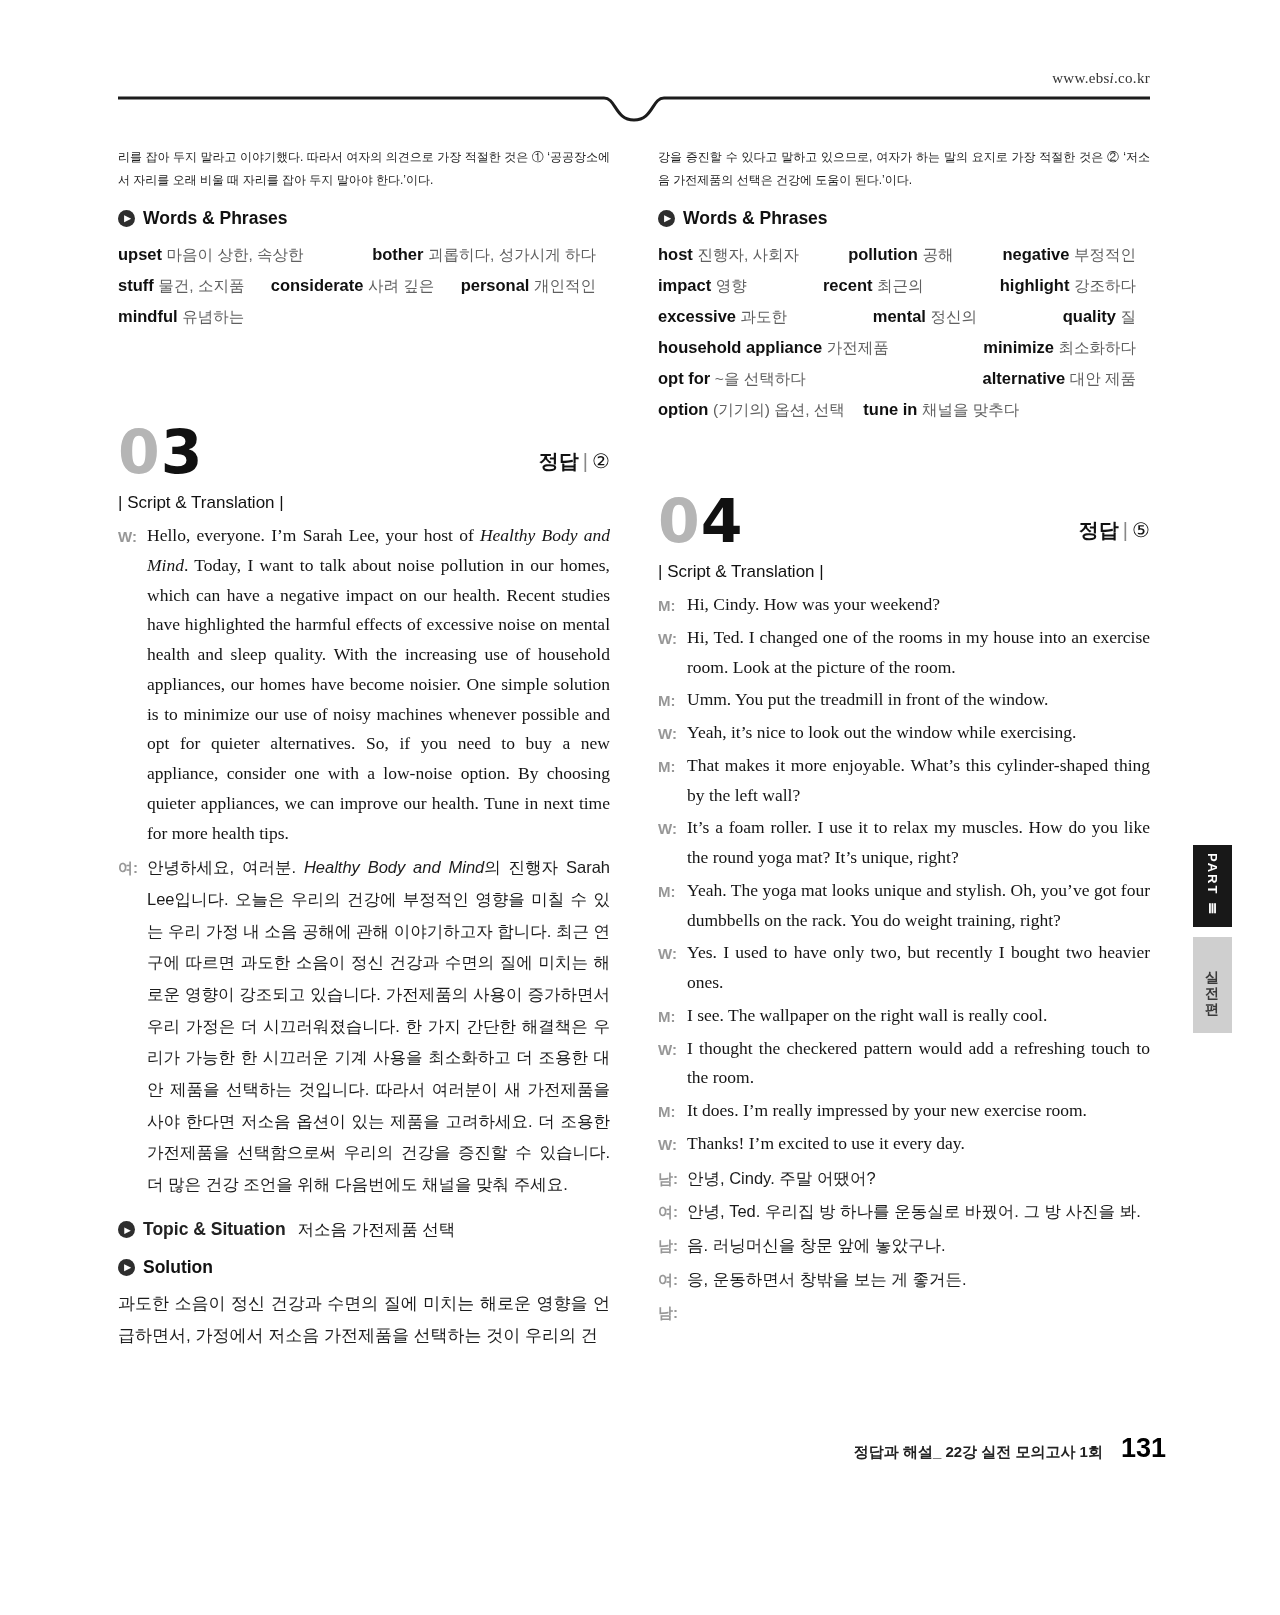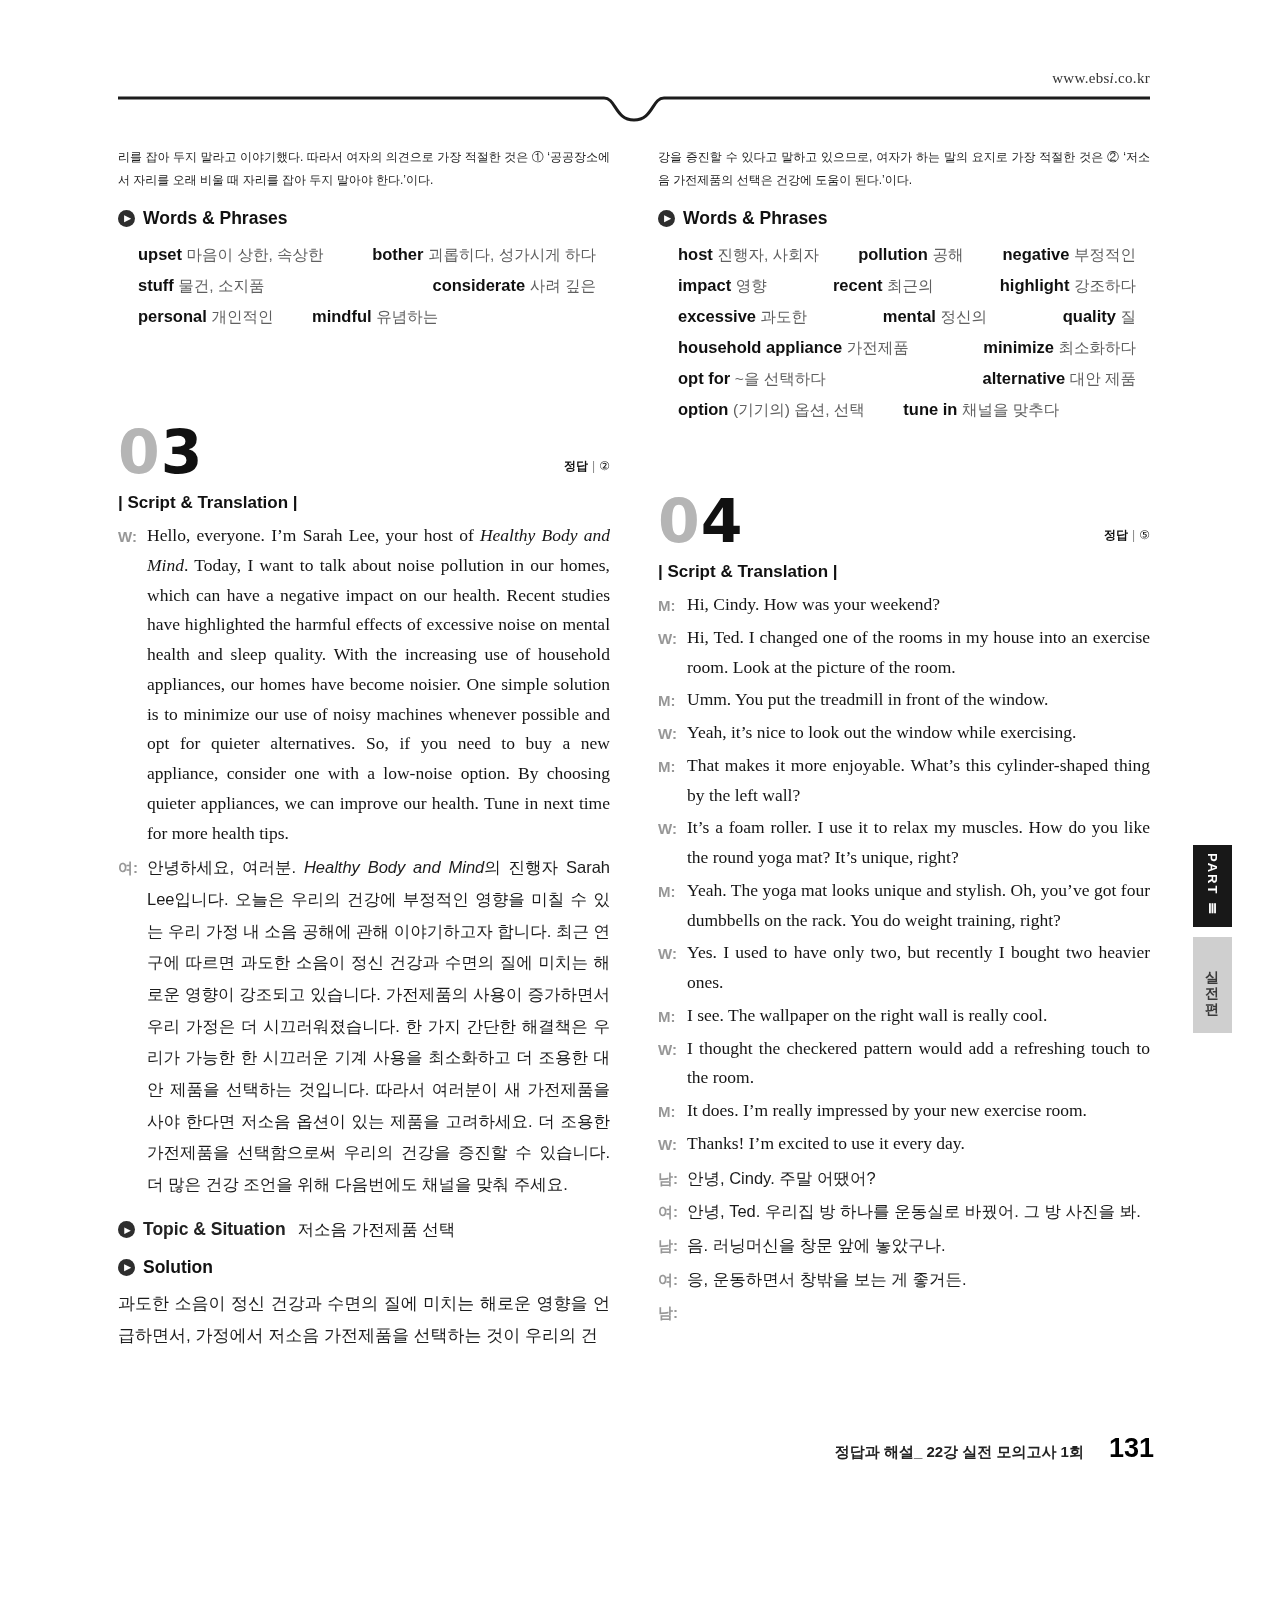--- a/index.html
+++ b/index.html
@@ -47,7 +47,7 @@
 
   
   .wp-list { font-size:16.5px; line-height:1.88; text-align:justify; }
-  .wp-entry { display:inline-block; margin-right:14px;margin-left:20px; }
+  .wp-entry { display:inline-block; margin-right:14px; }
   .wp-entry .w { font-weight:bold; color:#101010; }
   .wp-entry .m { color:#5f5f5f; font-size:15.5px; }
 

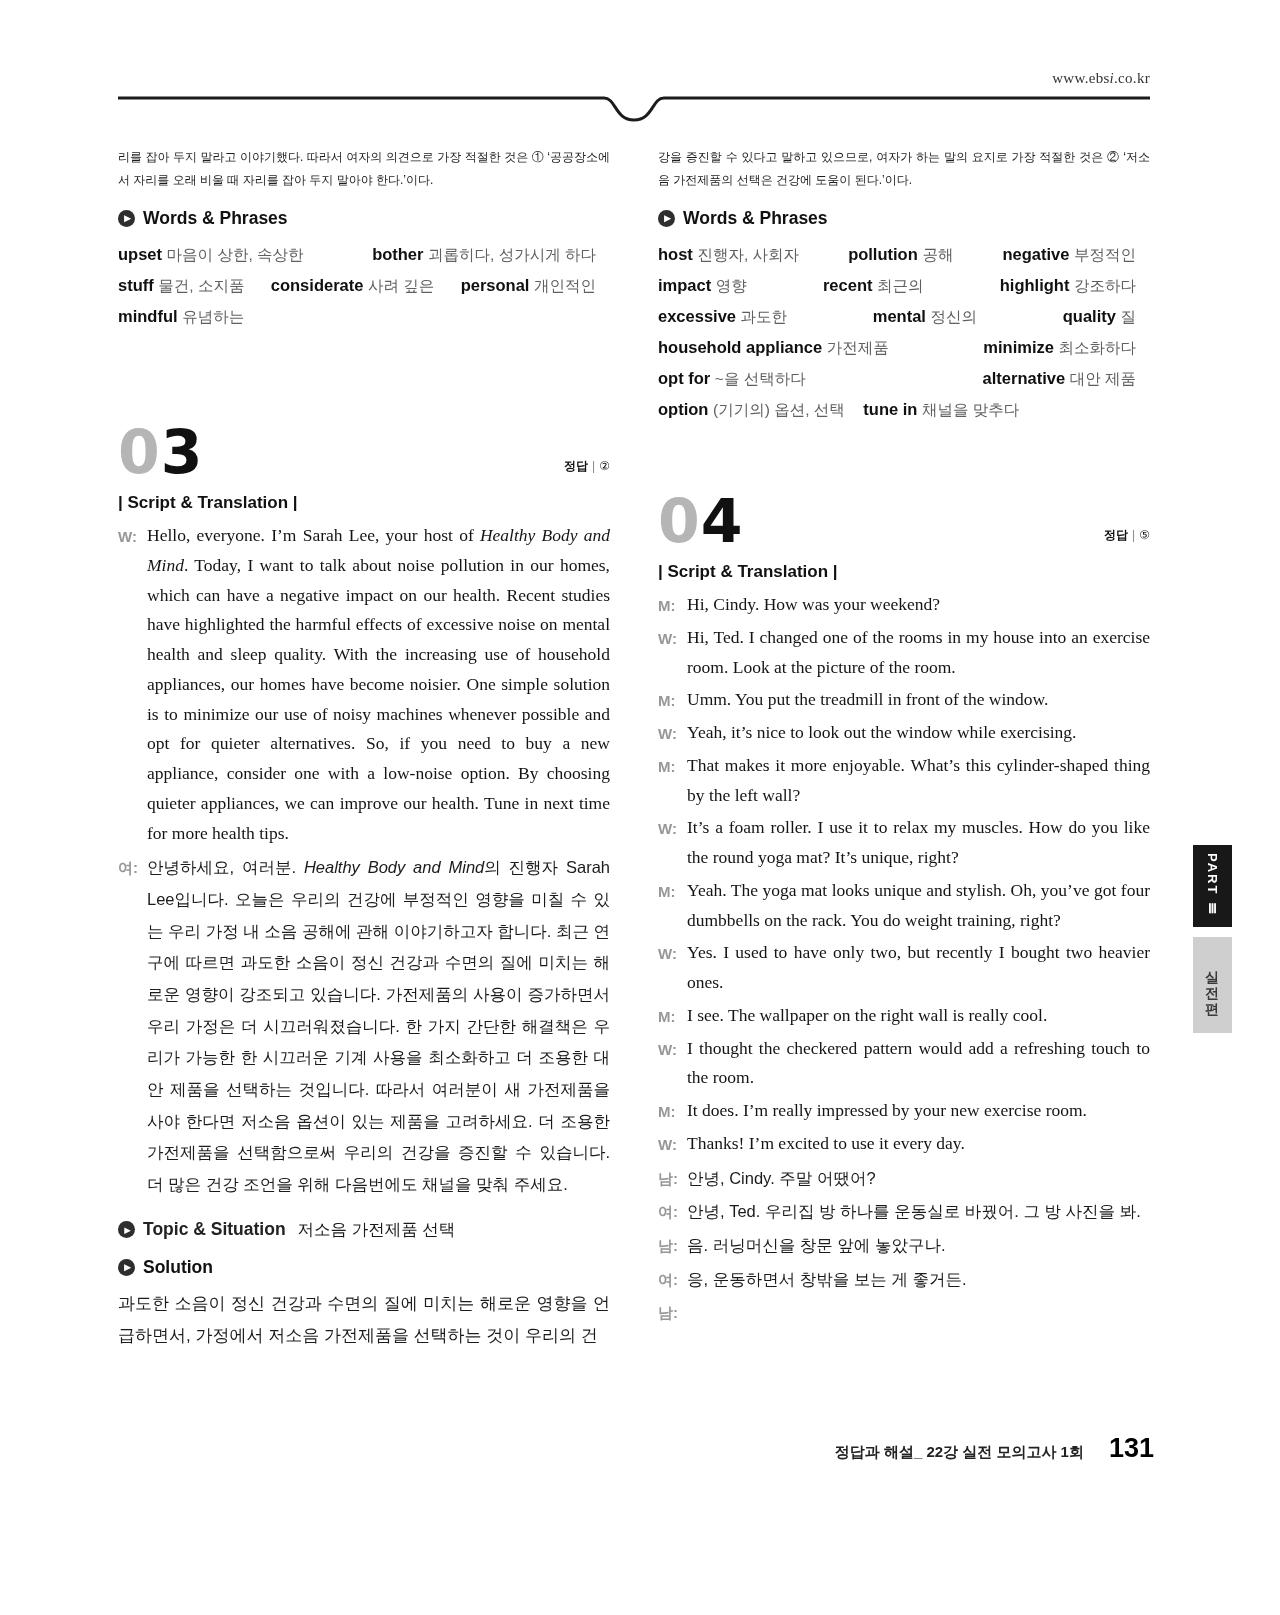--- a/index.html
+++ b/index.html
@@ -64,7 +64,7 @@
     color:#111;
   }
   .q-num .zero { color:#b5b5b5; }
-  .q-answer { font-size:12px; color:#111; padding-bottom:6px; }
+  .q-answer { font-size:20px; color:#111; padding-bottom:6px; }
   .q-answer .lbl { font-weight:bold; }
   .q-answer .sep { color:#888; margin:0 4px; }
 

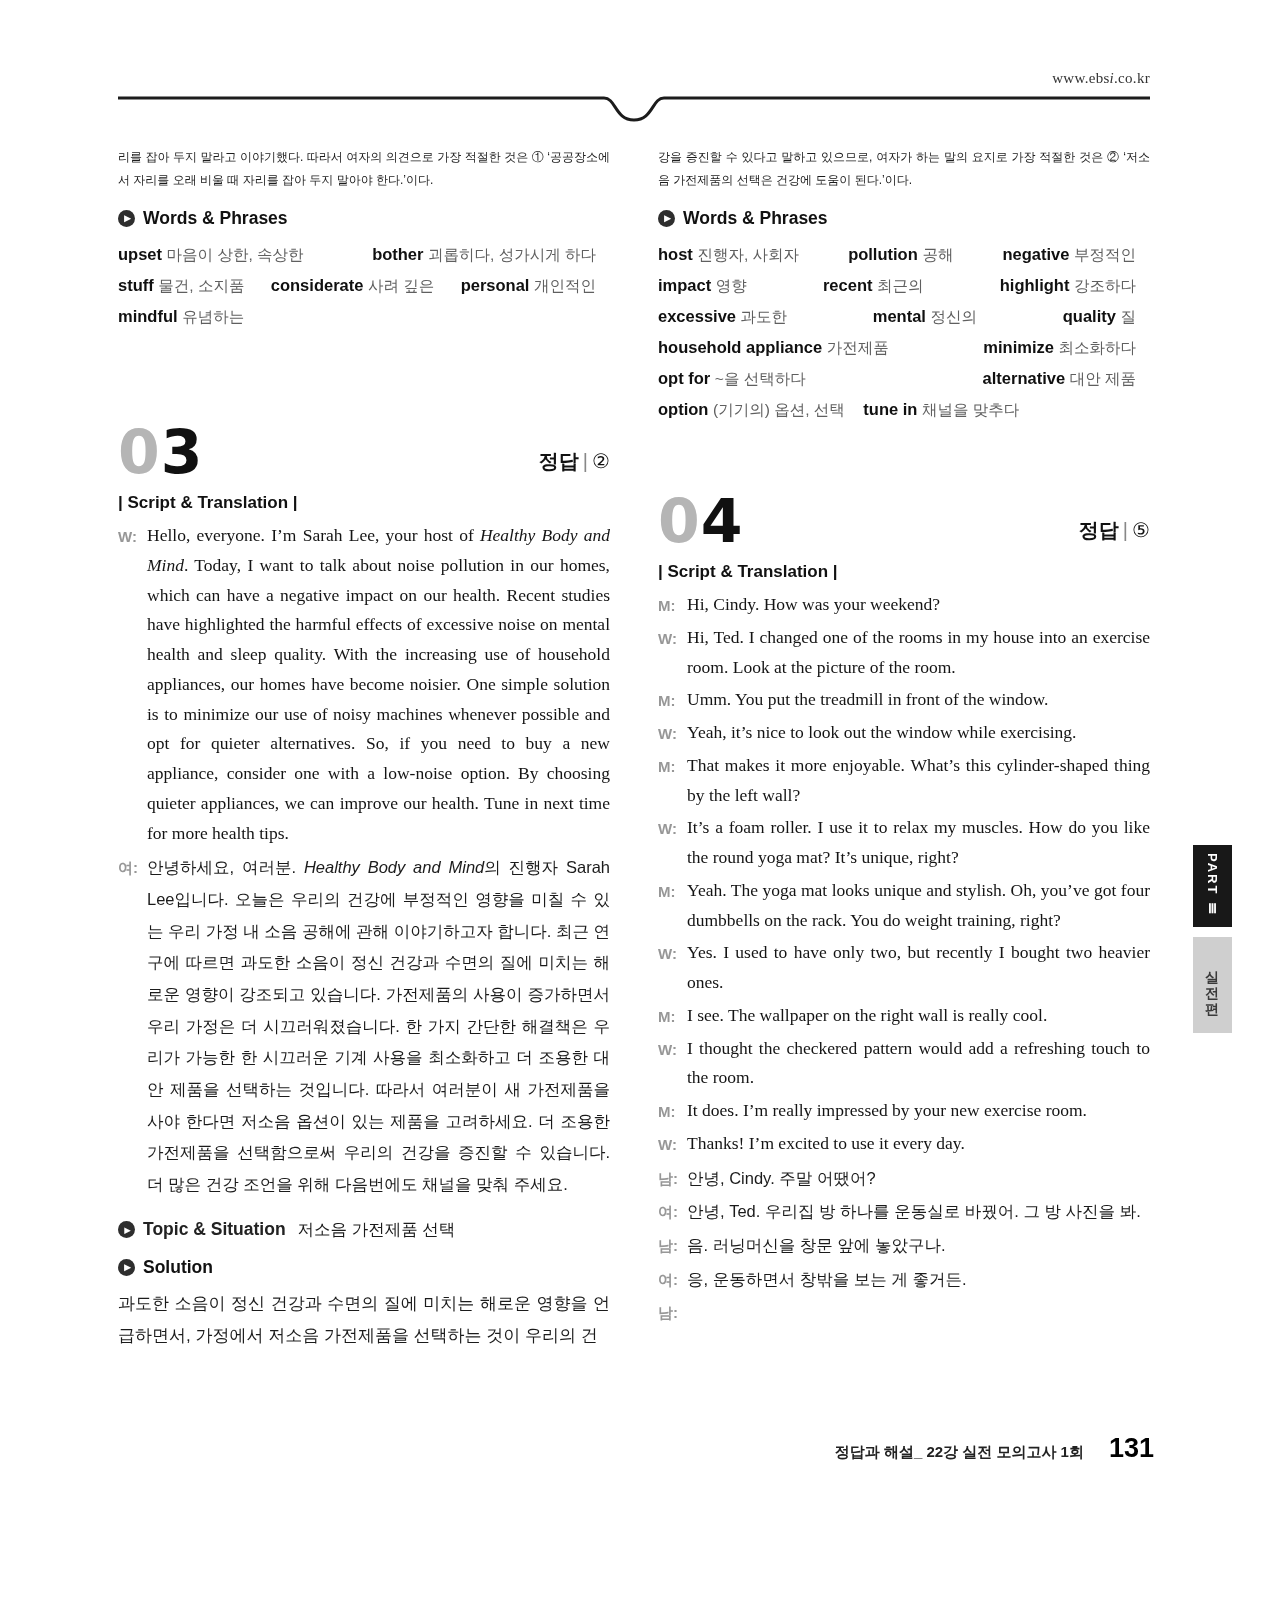--- a/index.html
+++ b/index.html
@@ -68,7 +68,7 @@
   .q-answer .lbl { font-weight:bold; }
   .q-answer .sep { color:#888; margin:0 4px; }
 
-  .script-label { font-weight:bold; font-size:17px; color:#111; margin-bottom:8px; }
+  .script-label { font-weight:normal; font-size:17px; color:#111; margin-bottom:8px; }
 
   
   .dialogue { margin-bottom:4px; }

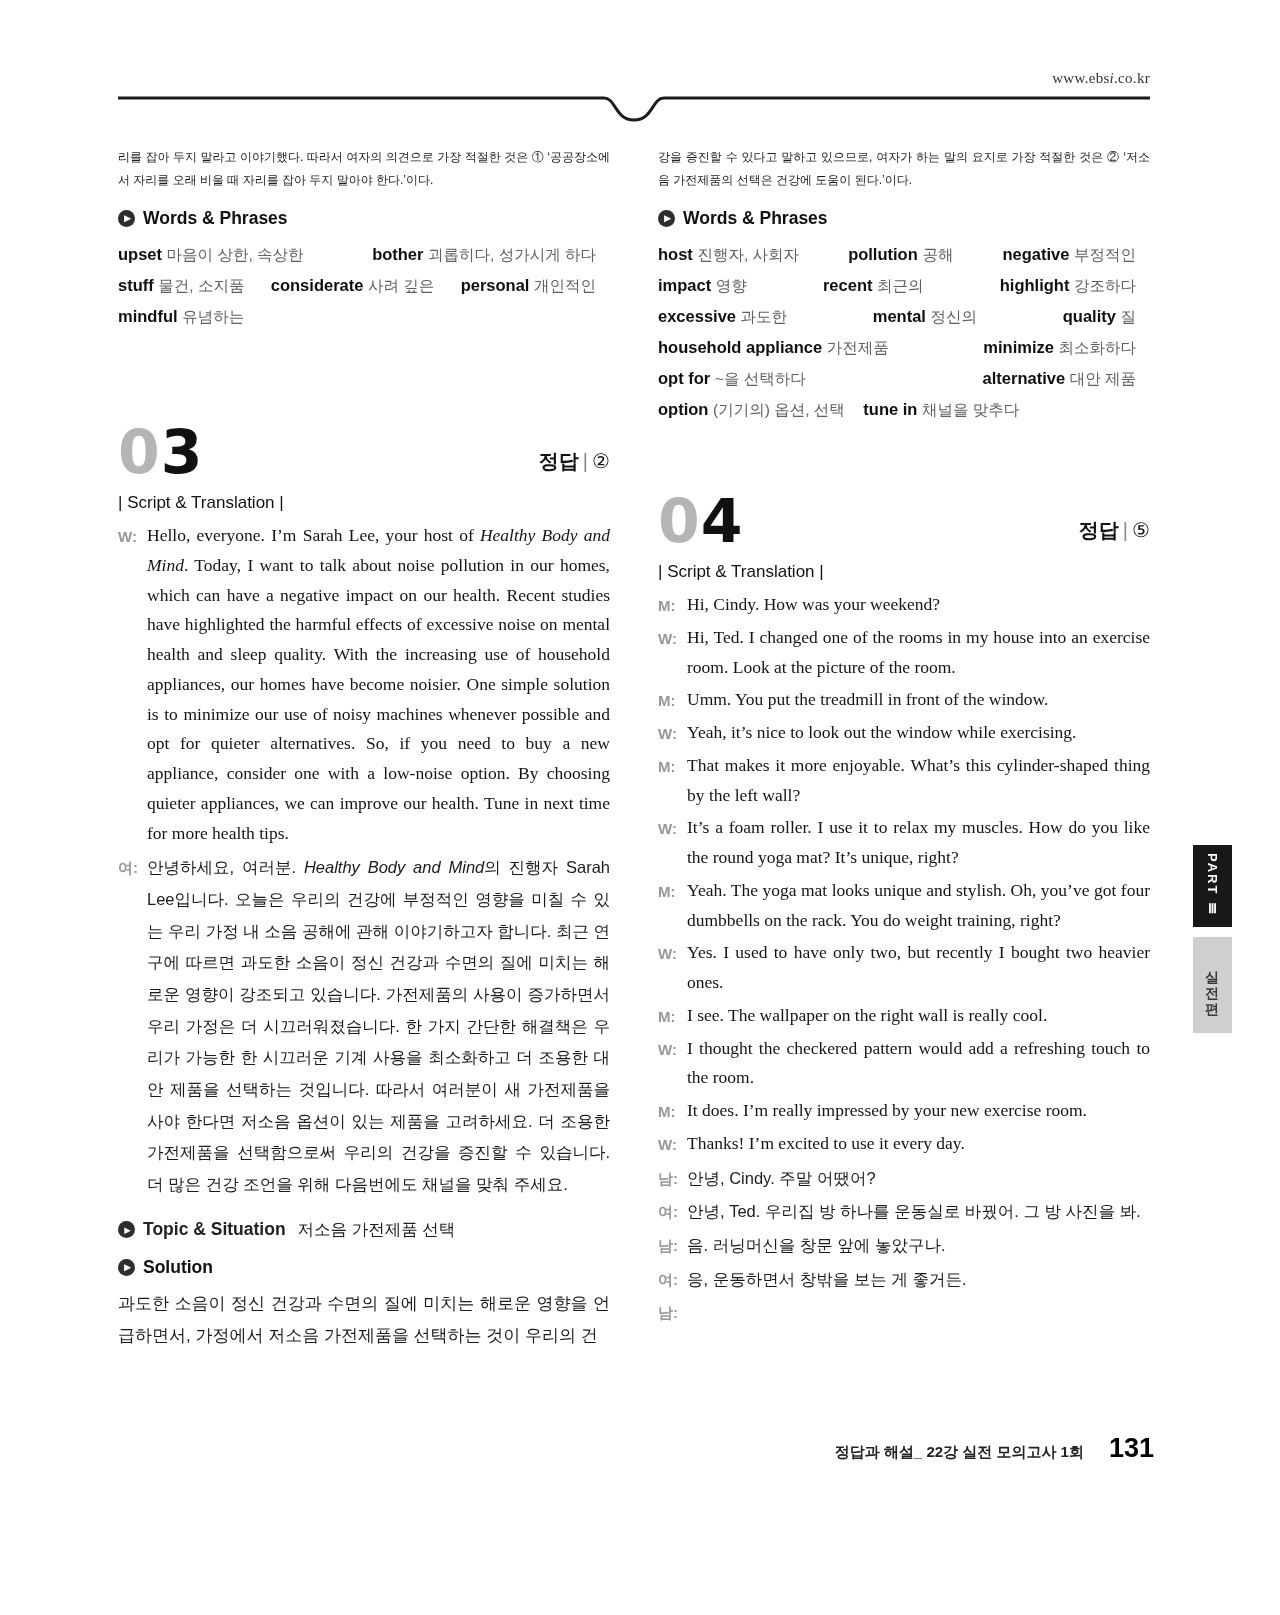--- a/index.html
+++ b/index.html
@@ -103,8 +103,8 @@
 
   
   .footer {
-    position:absolute; right:126px; bottom:58px;
-    display:flex; align-items:baseline; gap:17px;
+    position:absolute; right:114px; bottom:58px;
+    display:flex; align-items:baseline; gap:10px;
   }
   .footer .caption { font-size:15px; font-weight:bold; color:#222; }
   .footer .pageno { font-size:27px; font-weight:bold; color:#000;margin-left:8px; }

